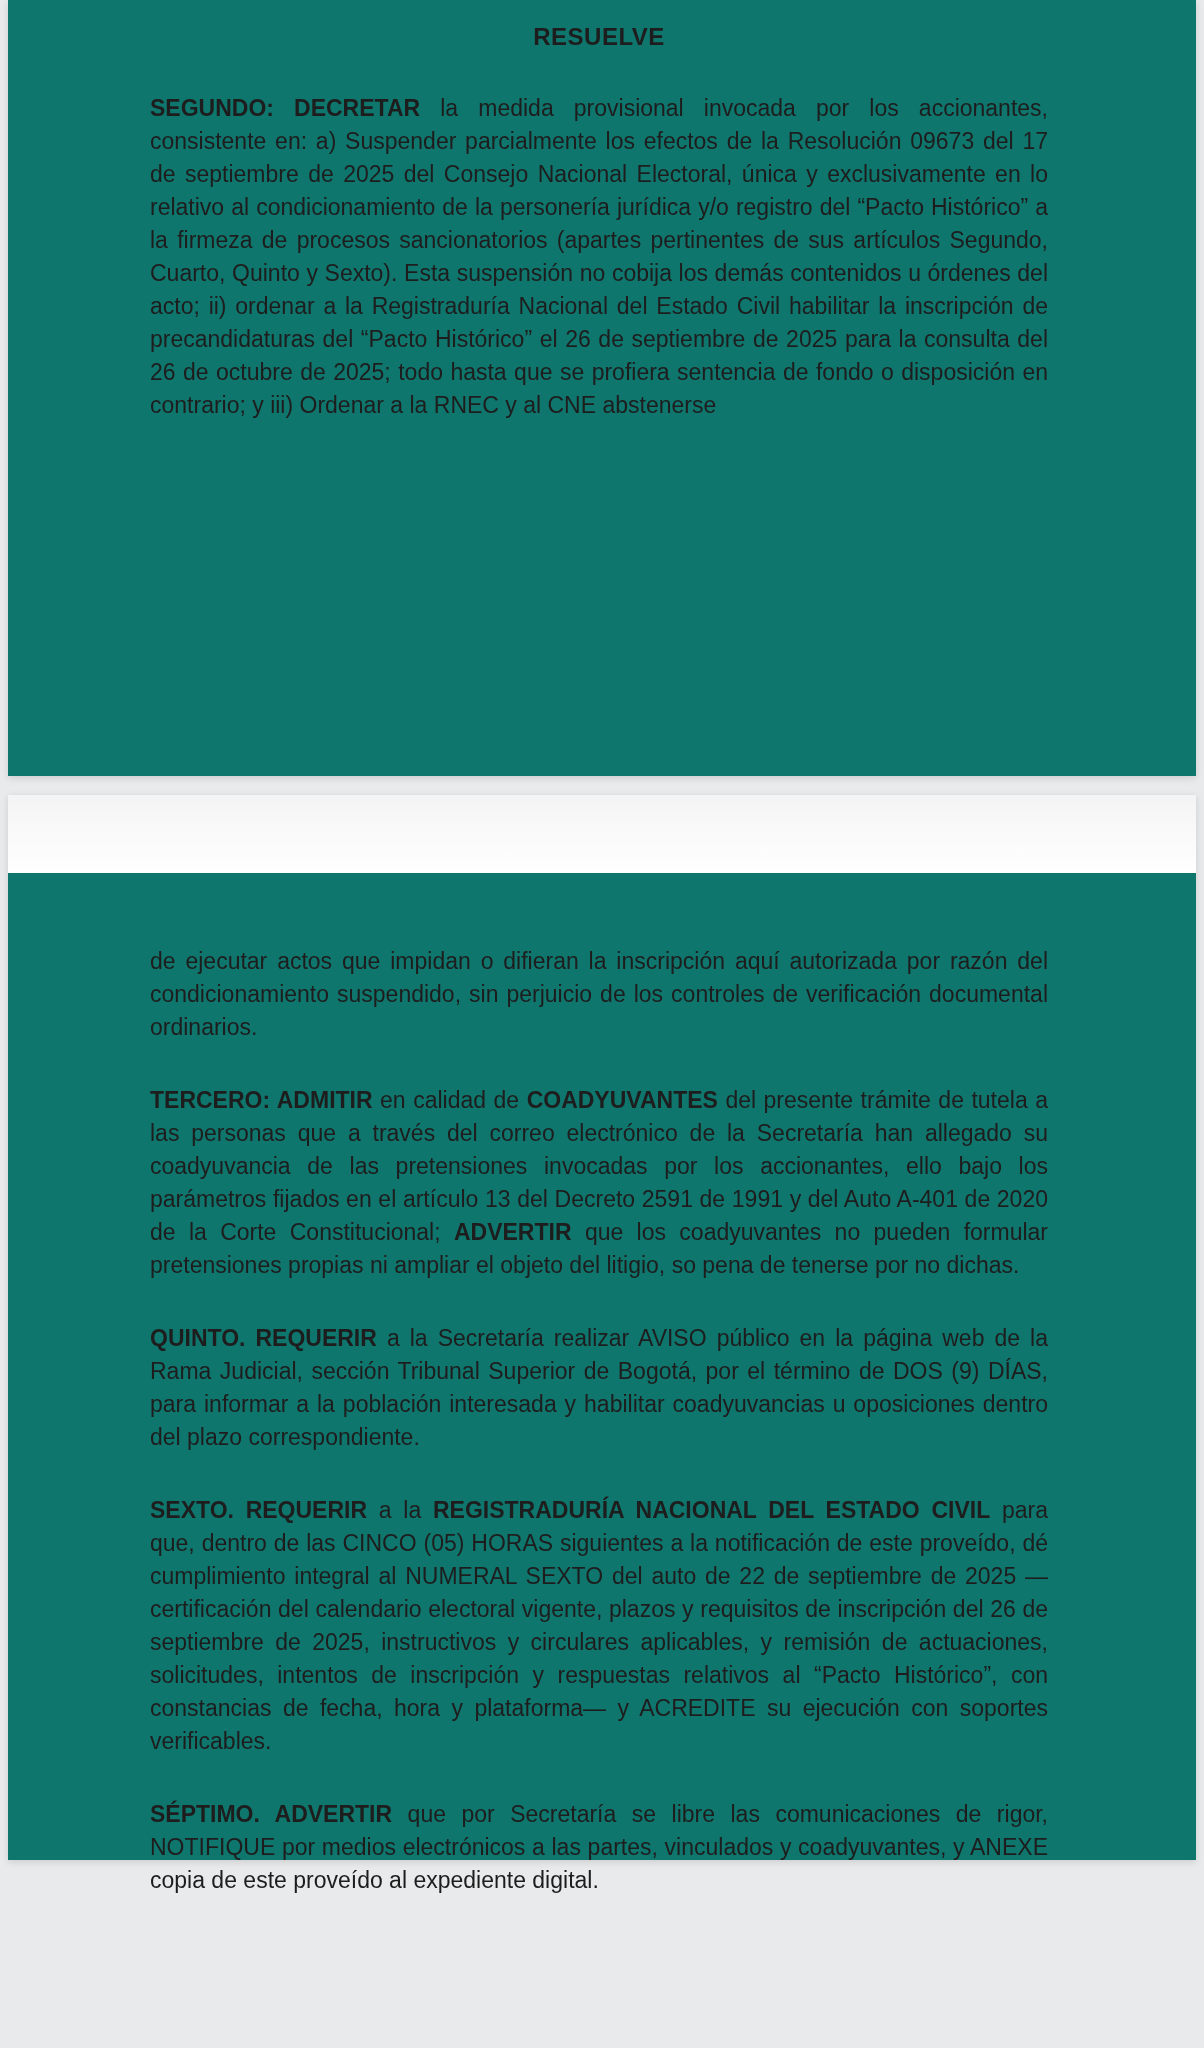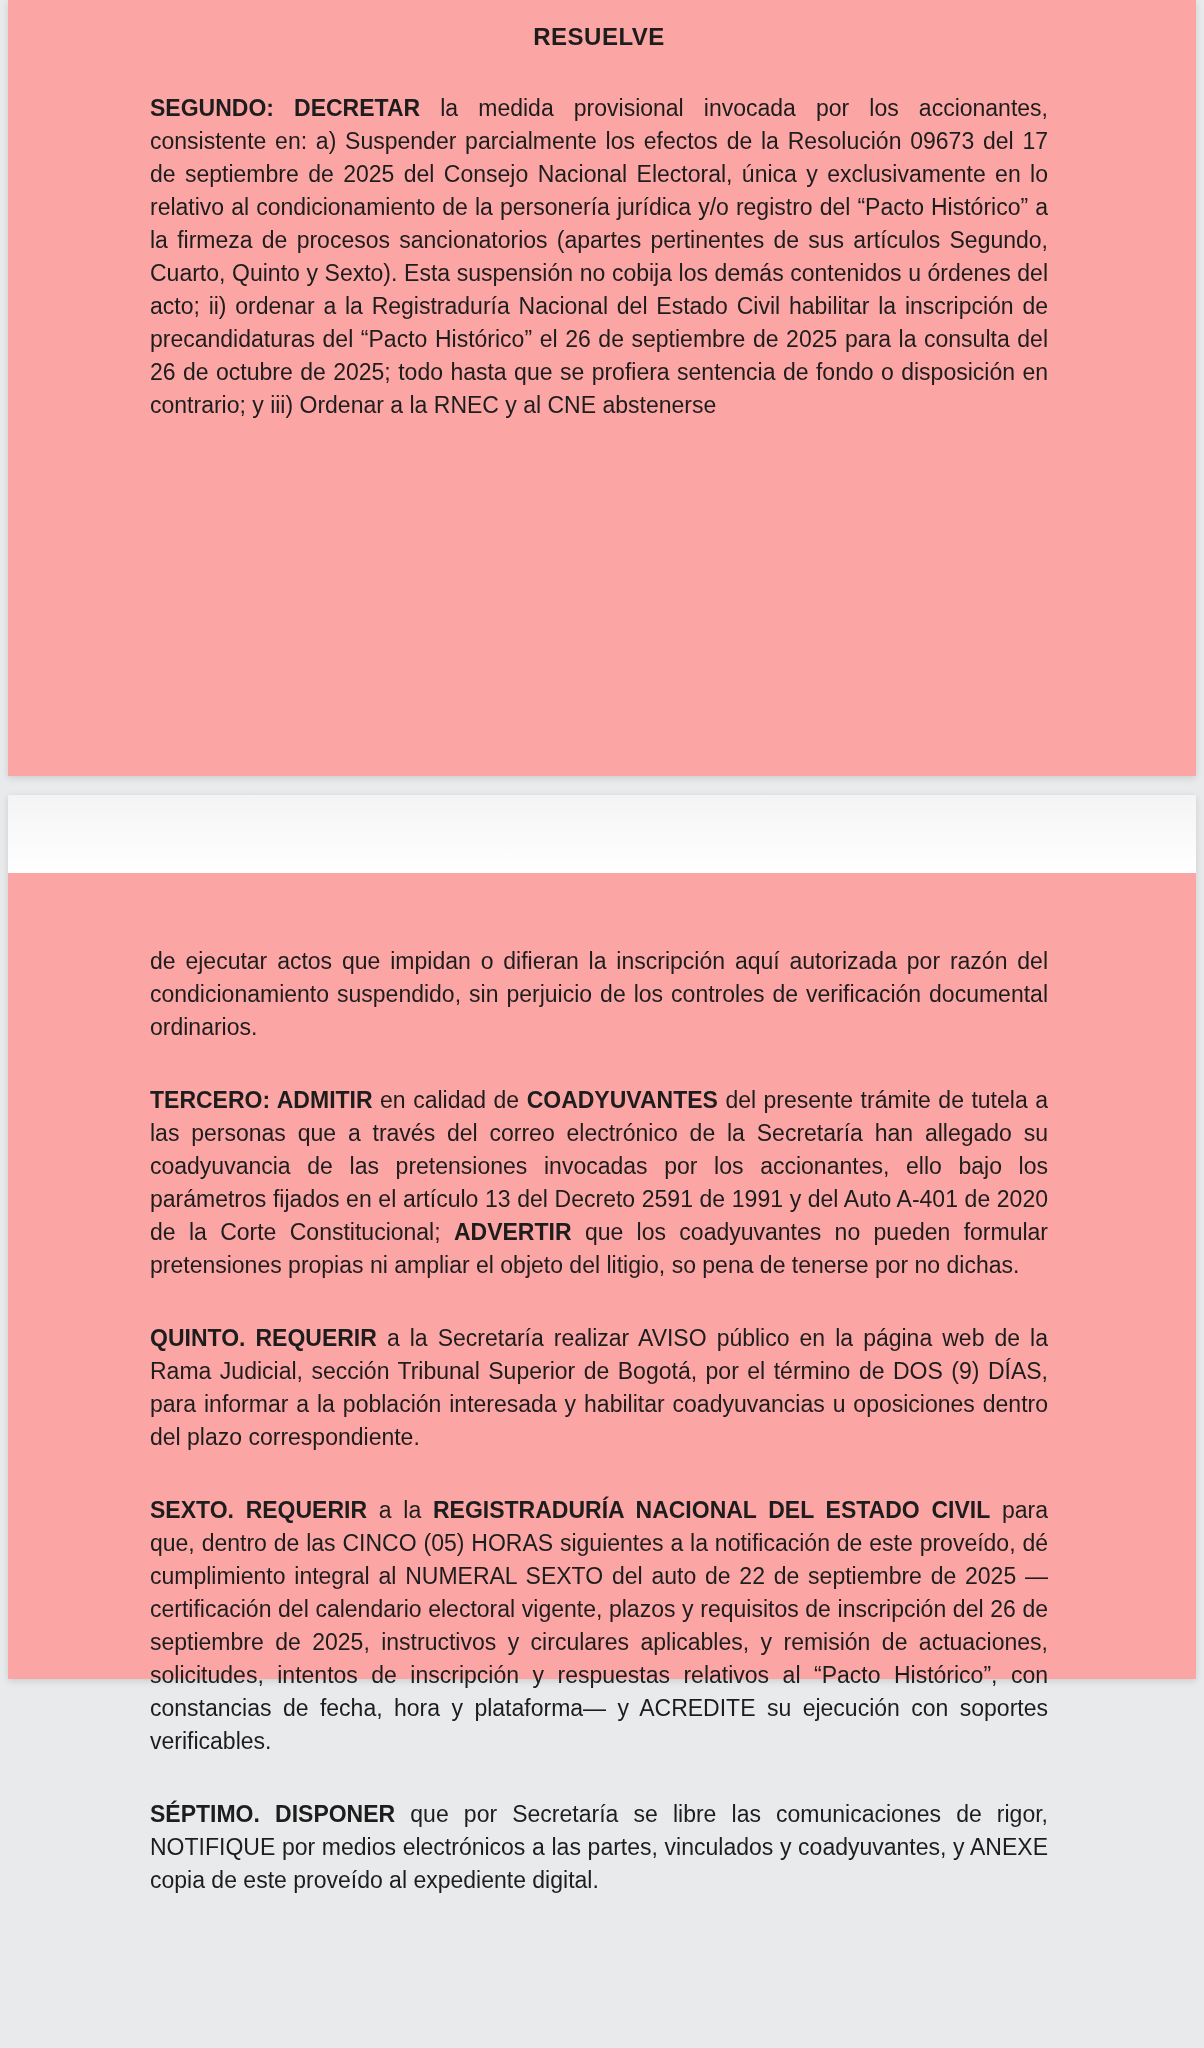--- a/index.html
+++ b/index.html
@@ -20,7 +20,7 @@
     position: absolute;
     left: 8px;
     width: 1188px;
-    background: #fca5a5;
+    background: #0f766e;
     box-shadow: 0 2px 7px rgba(0,0,0,0.13);
   }
   .page-1 { top: 0; height: 776px; }

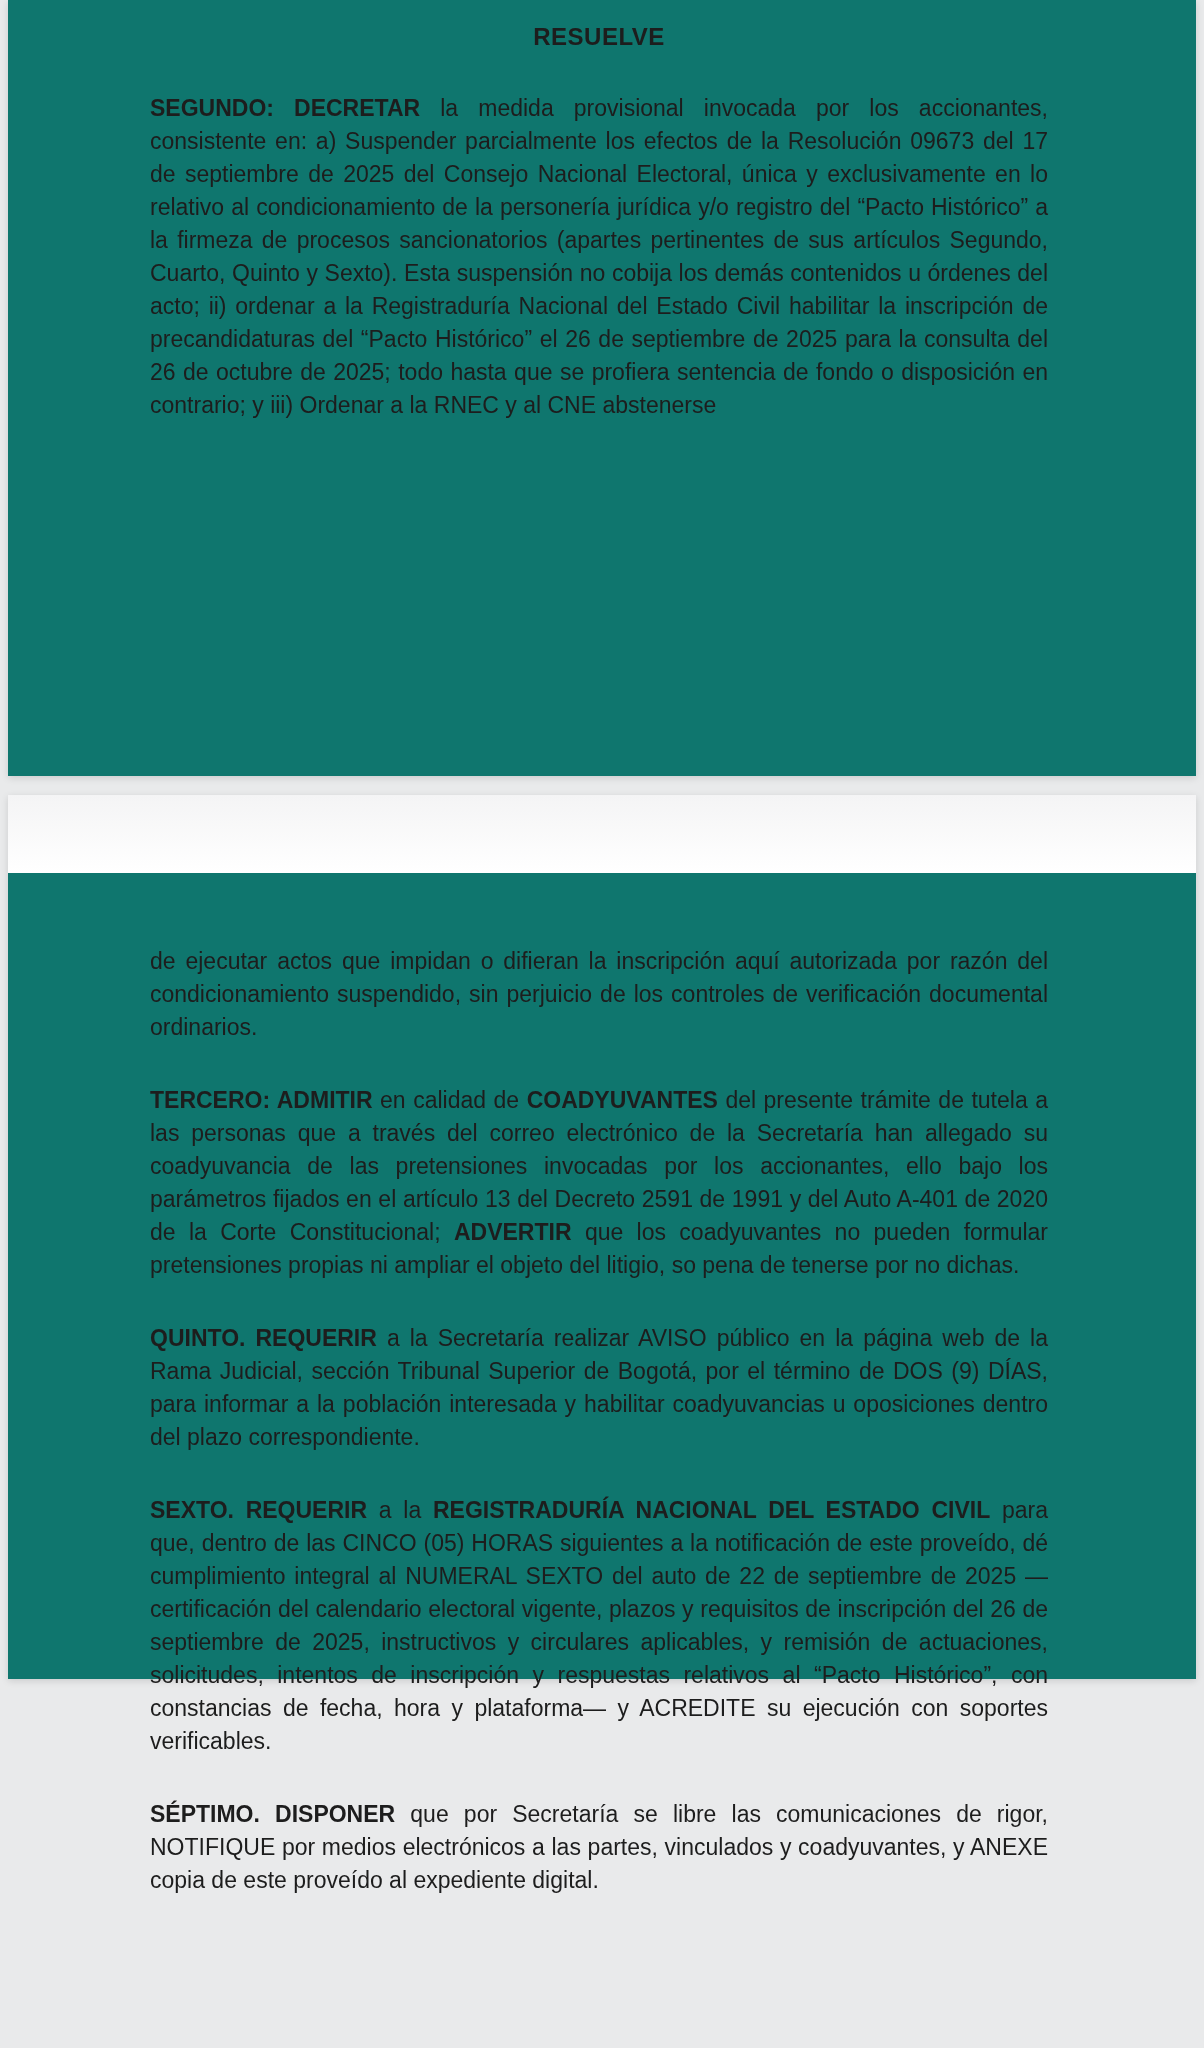--- a/index.html
+++ b/index.html
@@ -24,7 +24,7 @@
     box-shadow: 0 2px 7px rgba(0,0,0,0.13);
   }
   .page-1 { top: 0; height: 776px; }
-  .page-2 { top: 795px; height: 884px; }
+  .page-2 { top: 795px; height: 1065px; }
   .page-2::before {
     content: "";
     position: absolute;

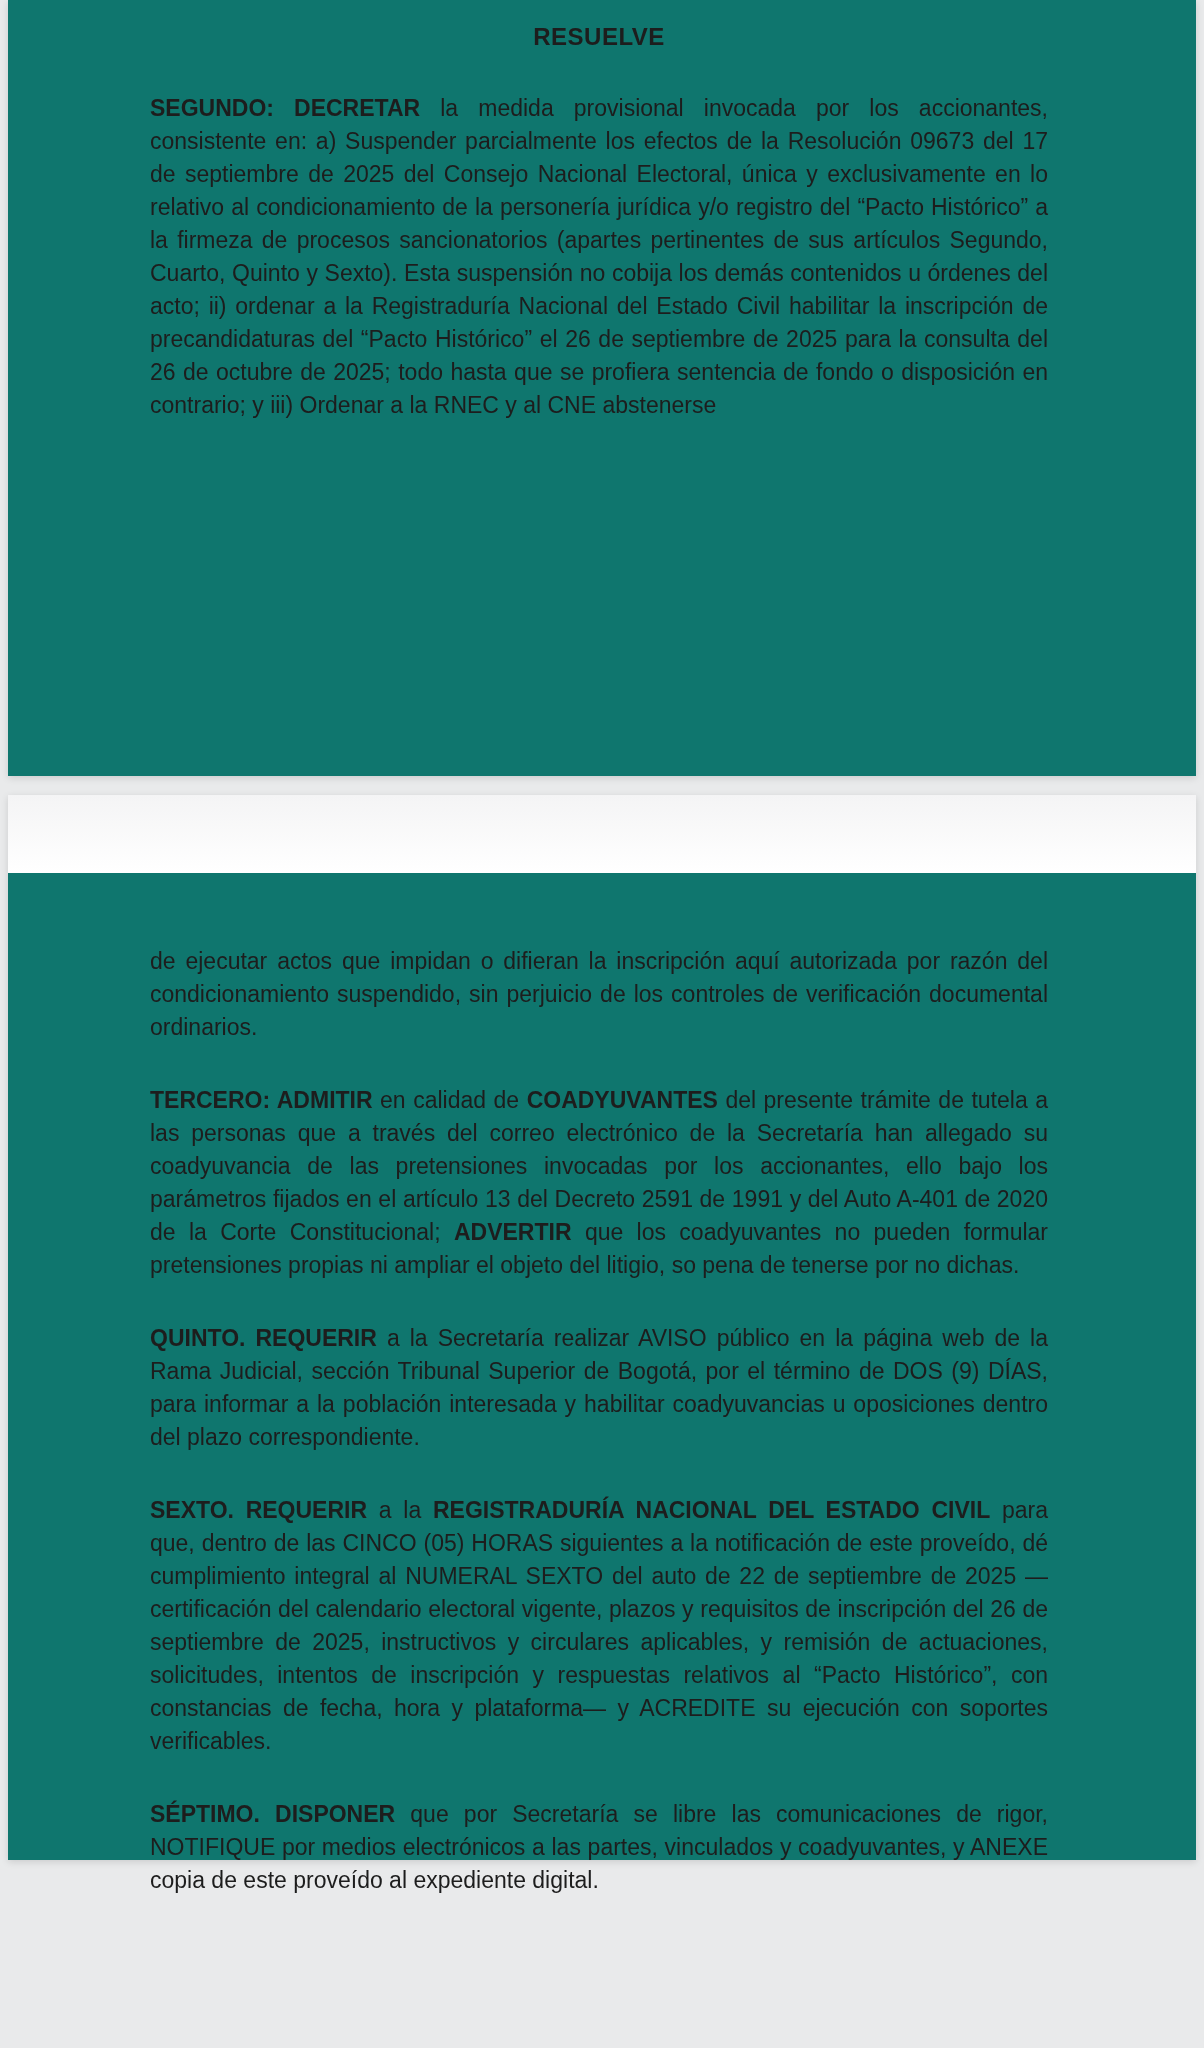--- a/index.html
+++ b/index.html
@@ -79,7 +79,7 @@
           <p class="para"><span class="b">TERCERO: ADMITIR </span><span class="r">en calidad de </span><span class="b">COADYUVANTES</span><span class="r"> del presente trámite de tutela a las personas que a través del correo electrónico de la Secretaría han allegado su coadyuvancia de las pretensiones invocadas por los accionantes, ello bajo los parámetros fijados en el artículo 13 del Decreto 2591 de 1991 y del Auto A-401 de 2020 de la Corte Constitucional; </span><span class="b">ADVERTIR</span><span class="r"> que los coadyuvantes no pueden formular pretensiones propias ni ampliar el objeto del litigio, so pena de tenerse por no dichas.</span></p>
           <p class="para"><span class="b">QUINTO. REQUERIR </span><span class="r">a la Secretaría realizar AVISO público en la página web de la Rama Judicial, sección Tribunal Superior de Bogotá, por el término de DOS (9) DÍAS, para informar a la población interesada y habilitar coadyuvancias u oposiciones dentro del plazo correspondiente.</span></p>
           <p class="para"><span class="b">SEXTO. REQUERIR </span><span class="r">a la </span><span class="b">REGISTRADURÍA NACIONAL DEL ESTADO CIVIL</span><span class="r"> para que, dentro de las CINCO (05) HORAS siguientes a la notificación de este proveído, dé cumplimiento integral al NUMERAL SEXTO del auto de 22 de septiembre de 2025 —certificación del calendario electoral vigente, plazos y requisitos de inscripción del 26 de septiembre de 2025, instructivos y circulares aplicables, y remisión de actuaciones, solicitudes, intentos de inscripción y respuestas relativos al “Pacto Histórico”, con constancias de fecha, hora y plataforma— y ACREDITE su ejecución con soportes verificables.</span></p>
-          <p class="para"><span class="b">SÉPTIMO. DISPONER </span><span class="r">que por Secretaría se libre las comunicaciones de rigor, NOTIFIQUE por medios electrónicos a las partes, vinculados y coadyuvantes, y ANEXE copia de este proveído al expediente digital.</span></p>
+          <p class="para"><span class="b">SÉPTIMO. ADVERTIR </span><span class="r">que por Secretaría se libre las comunicaciones de rigor, NOTIFIQUE por medios electrónicos a las partes, vinculados y coadyuvantes, y ANEXE copia de este proveído al expediente digital.</span></p>
         </div>
     </div>
   </div>

